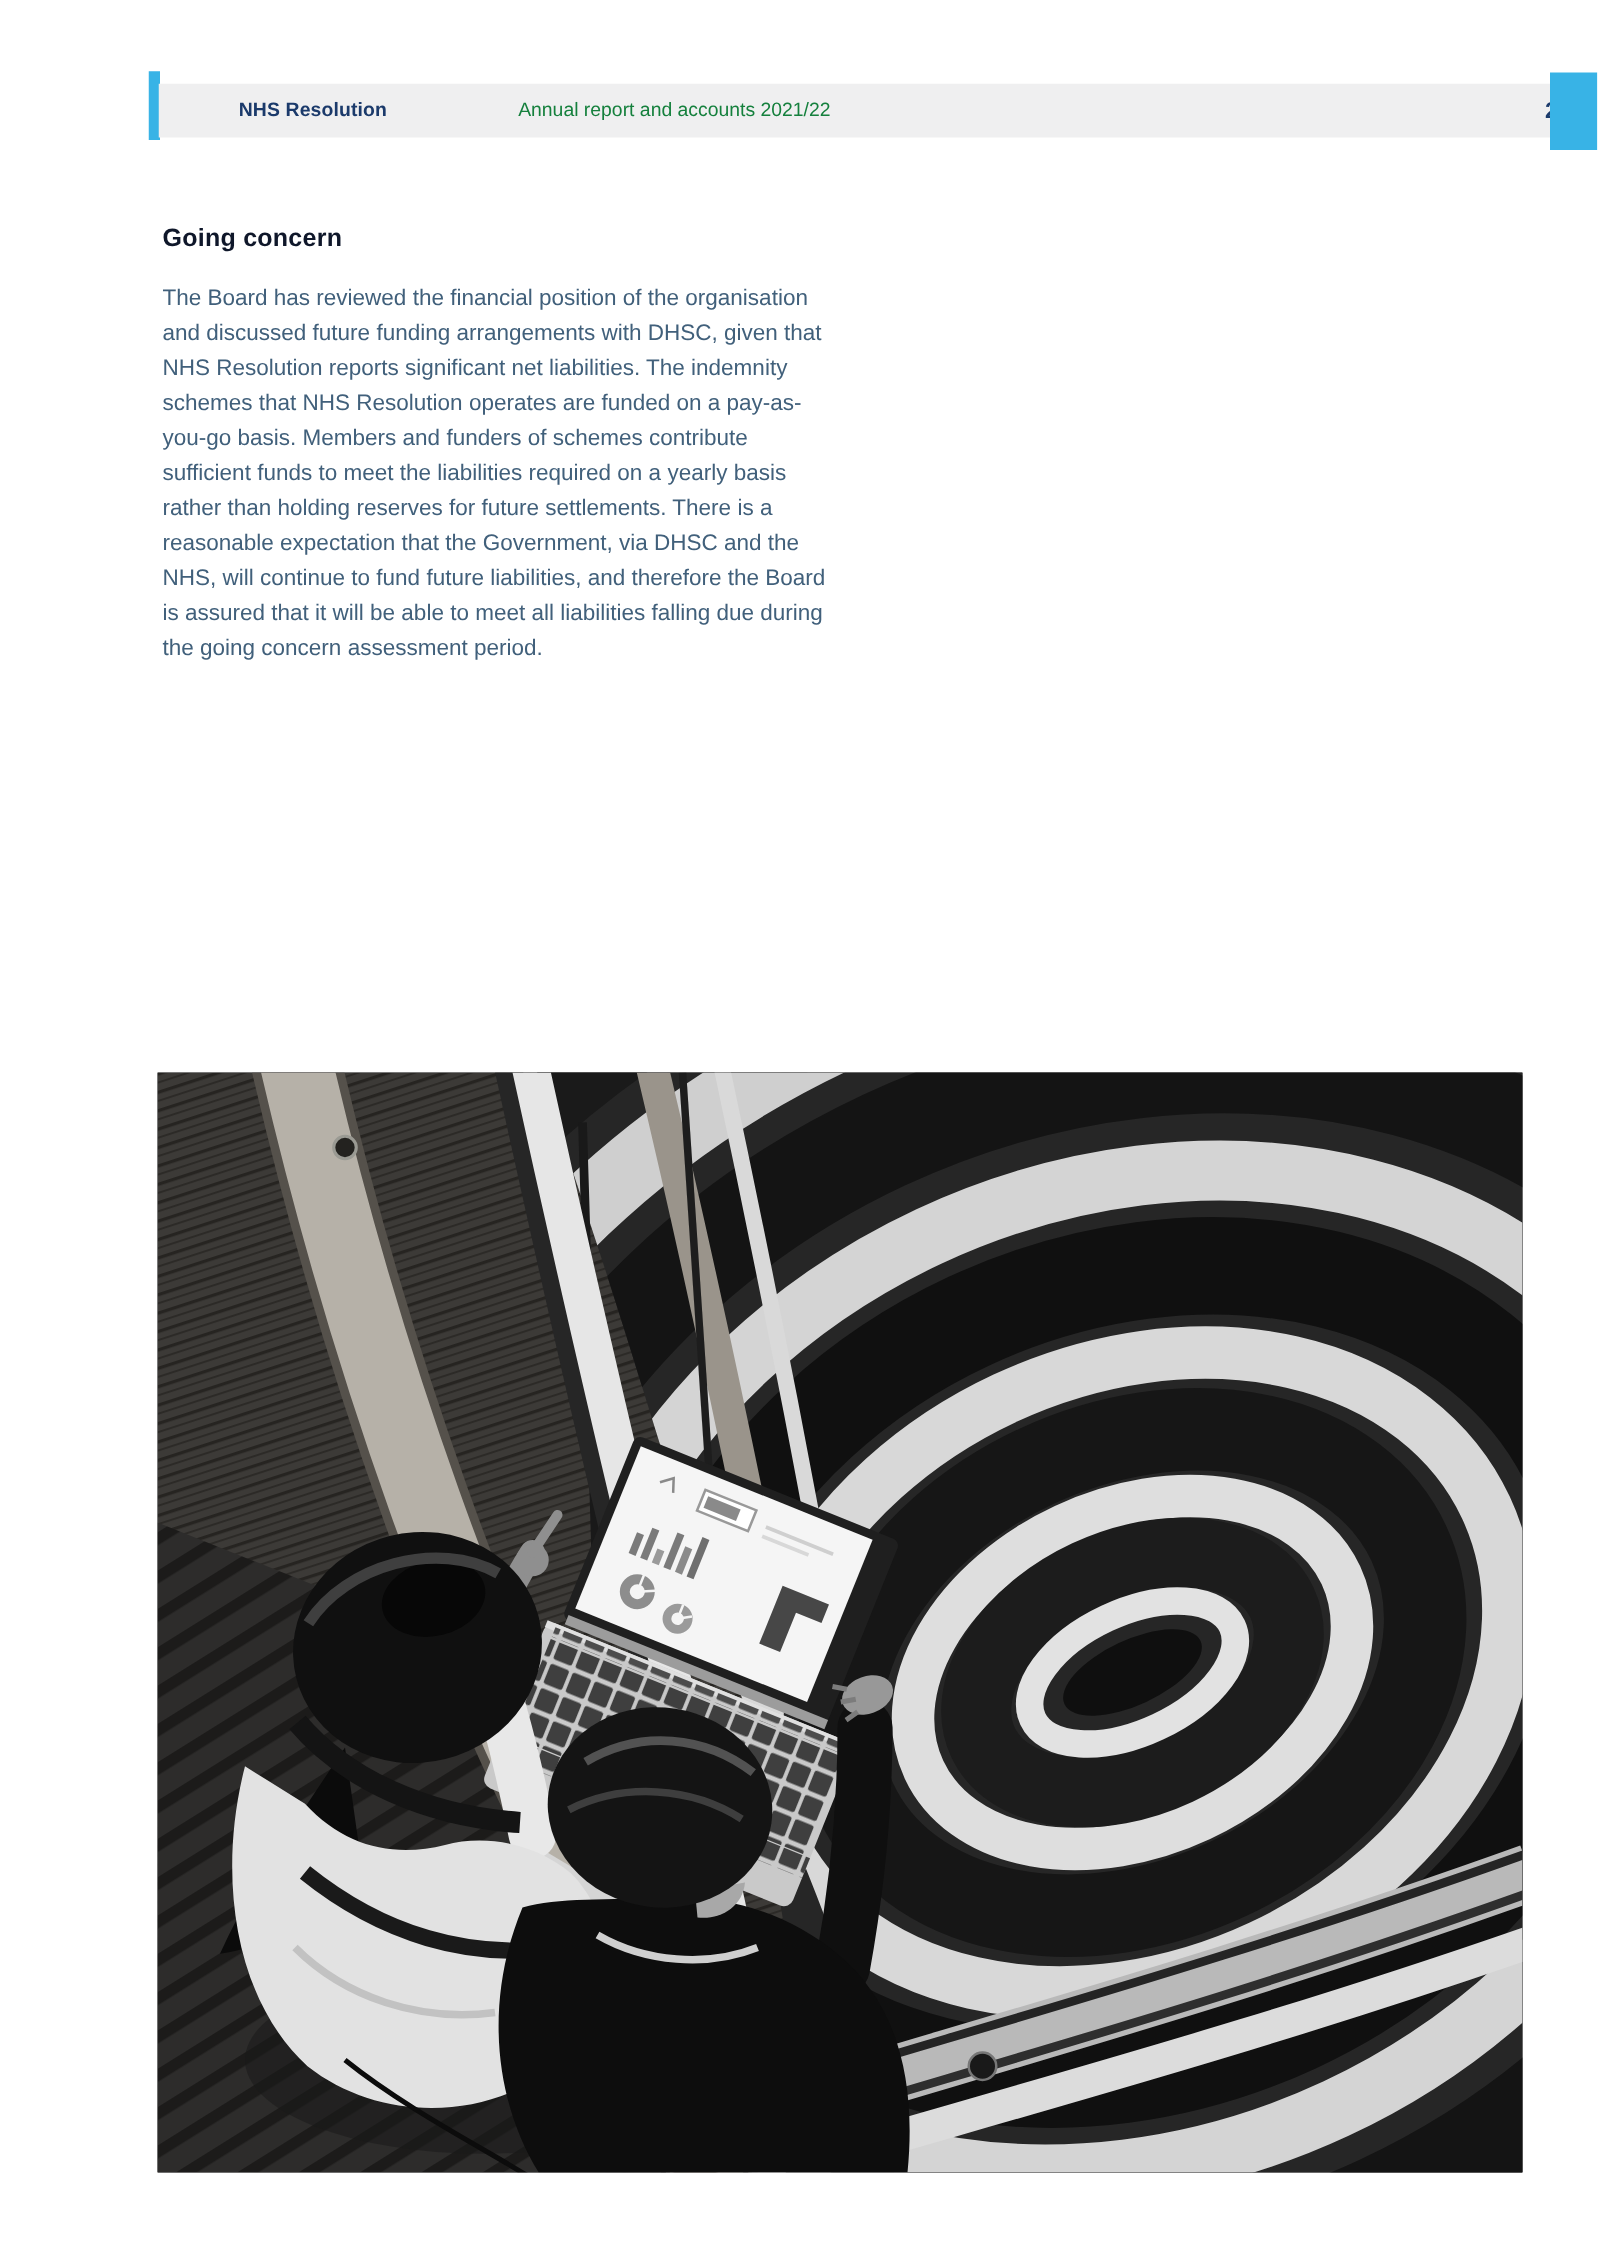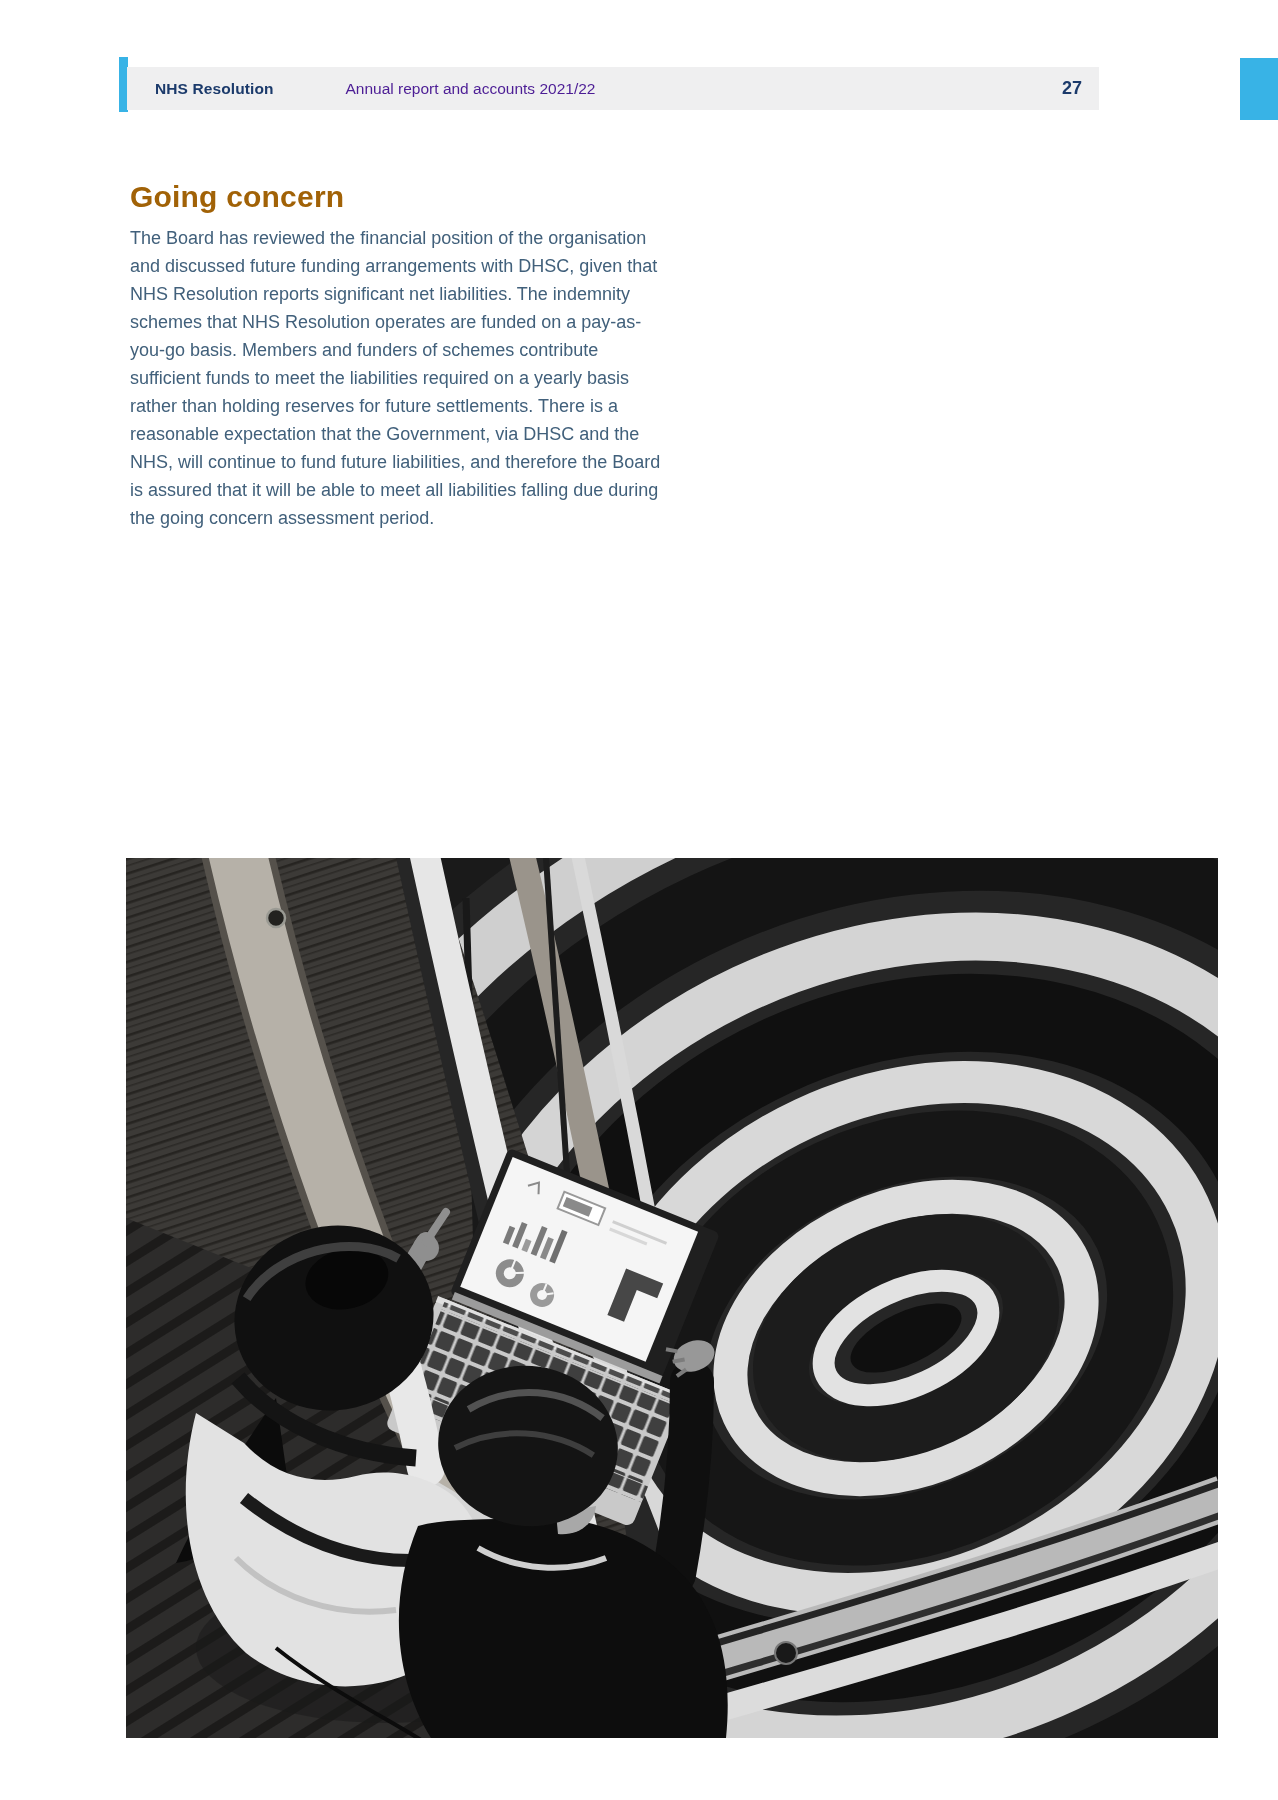--- a/index.html
+++ b/index.html
@@ -9,8 +9,8 @@
   }
   
   .header-band{
-    position:absolute;left:127px;top:67px;width:972px;height:43px;
-    background:#efeff0;display:flex;align-items:center;
+    position:absolute;left:127px;top:67px;width:1110px;height:43px;
+    background:#efeff0;display:flex;align-items:center;padding-left:36px;
   }
   .accent-bar{position:absolute;left:119px;top:57px;width:9px;height:55px;background:#38b3e6;}
   .page-tab{position:absolute;left:1240px;top:58px;width:38px;height:62px;background:#38b3e6;}

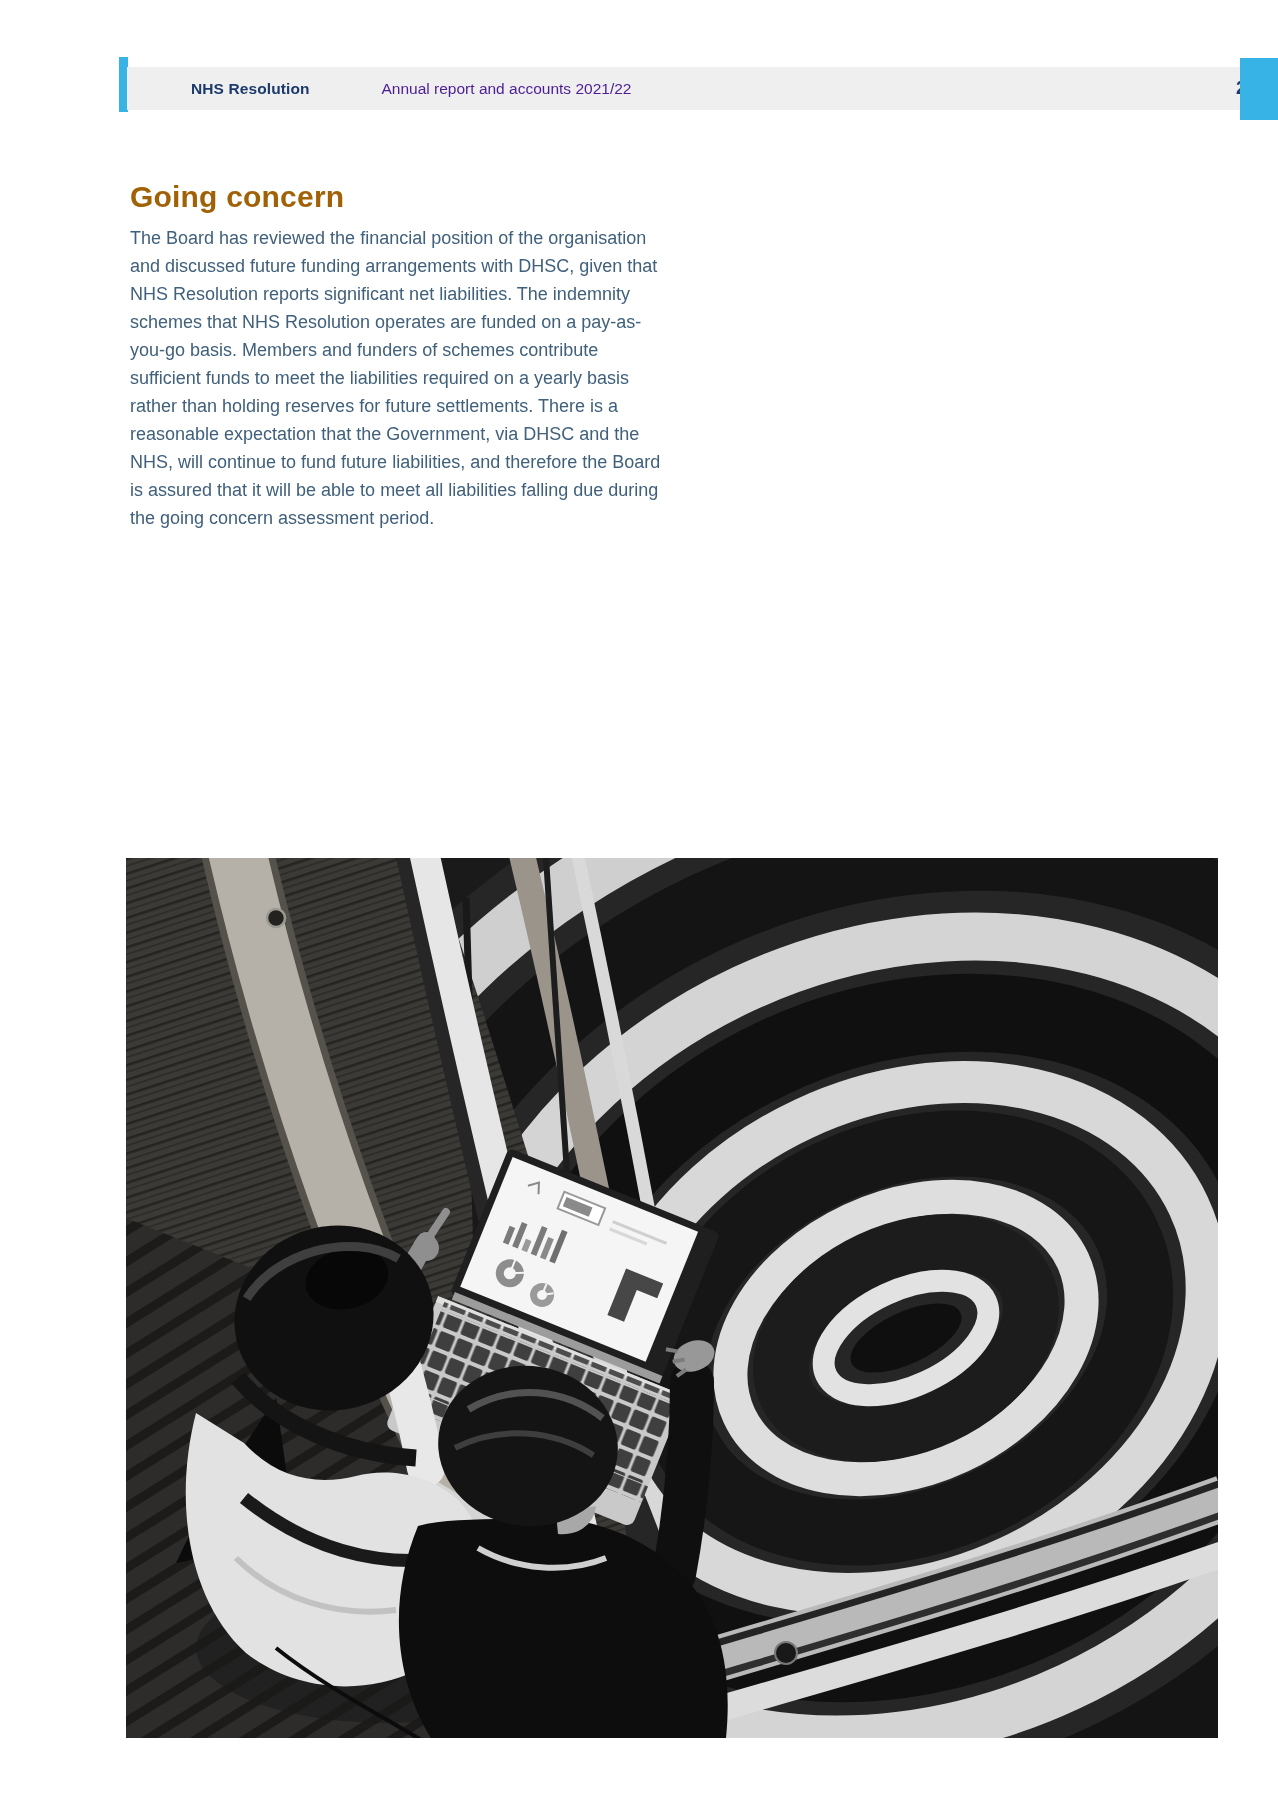--- a/index.html
+++ b/index.html
@@ -15,7 +15,7 @@
   .accent-bar{position:absolute;left:119px;top:57px;width:9px;height:55px;background:#38b3e6;}
   .page-tab{position:absolute;left:1240px;top:58px;width:38px;height:62px;background:#38b3e6;}
   .brand{margin-left:28px;font-weight:bold;color:#1b3a6b;font-size:15.5px;letter-spacing:.1px;}
-  .doc-title{margin-left:72px;color:#4c1d95;font-size:15.5px;}
+  .doc-title{margin-left:105px;color:#15803d;font-size:15.5px;}
   .page-num{margin-left:auto;margin-right:17px;color:#1b3a6b;font-weight:bold;font-size:18px;}
   
   .heading{

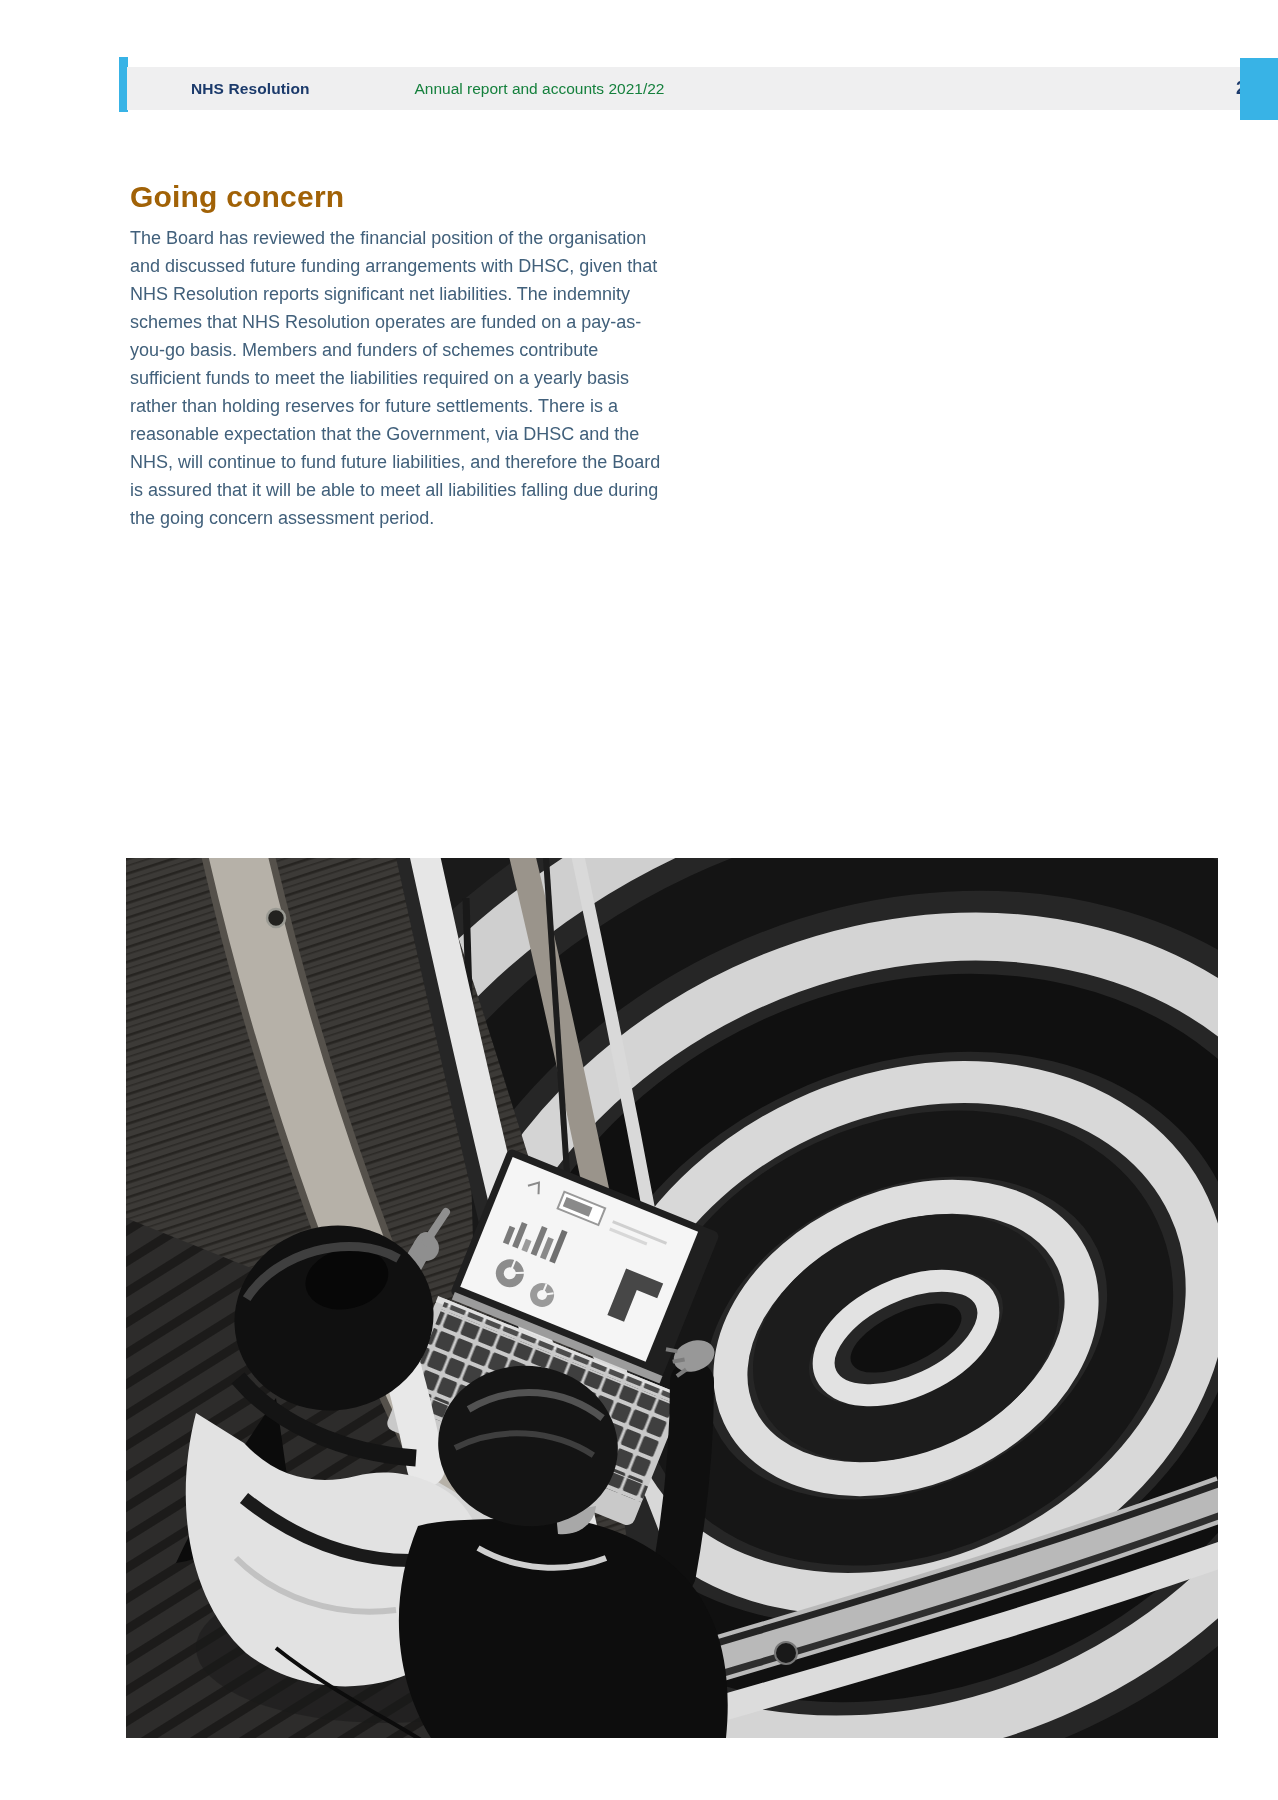--- a/index.html
+++ b/index.html
@@ -20,7 +20,7 @@
   
   .heading{
     position:absolute;left:130px;top:180px;margin:0;
-    font-size:30px;font-weight:bold;color:#a16207;letter-spacing:.2px;
+    font-size:20px;font-weight:bold;color:#0f172a;letter-spacing:.2px;
   }
   .body-copy{position:absolute;left:130px;top:224px;width:540px;}
   .body-copy p{

